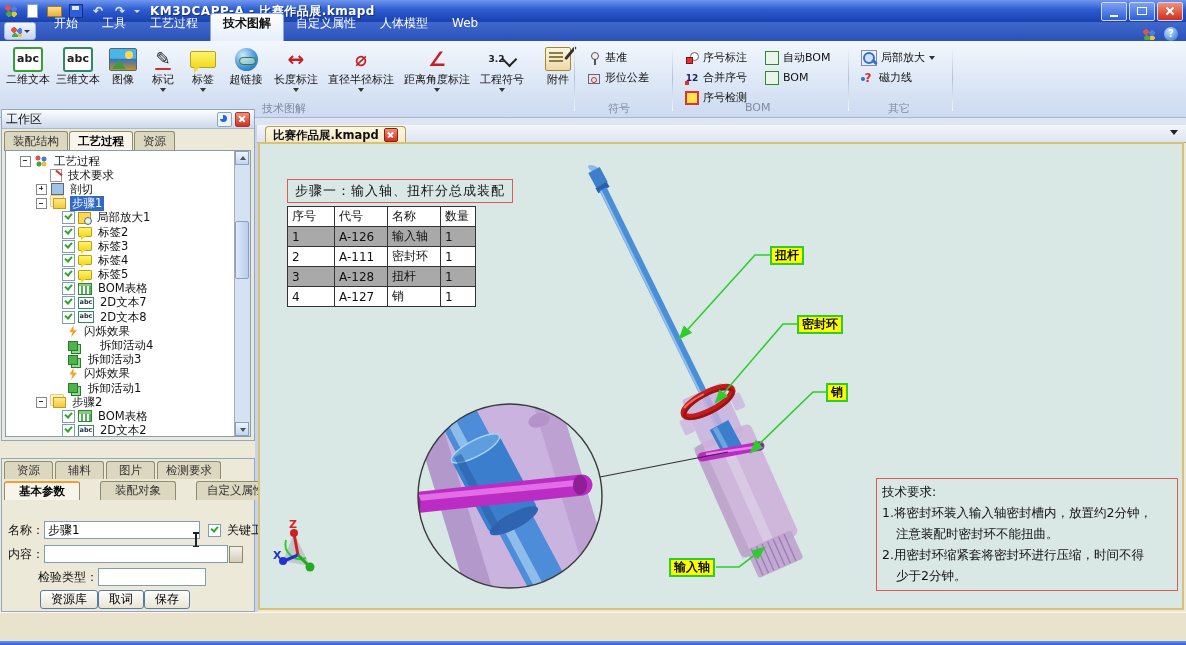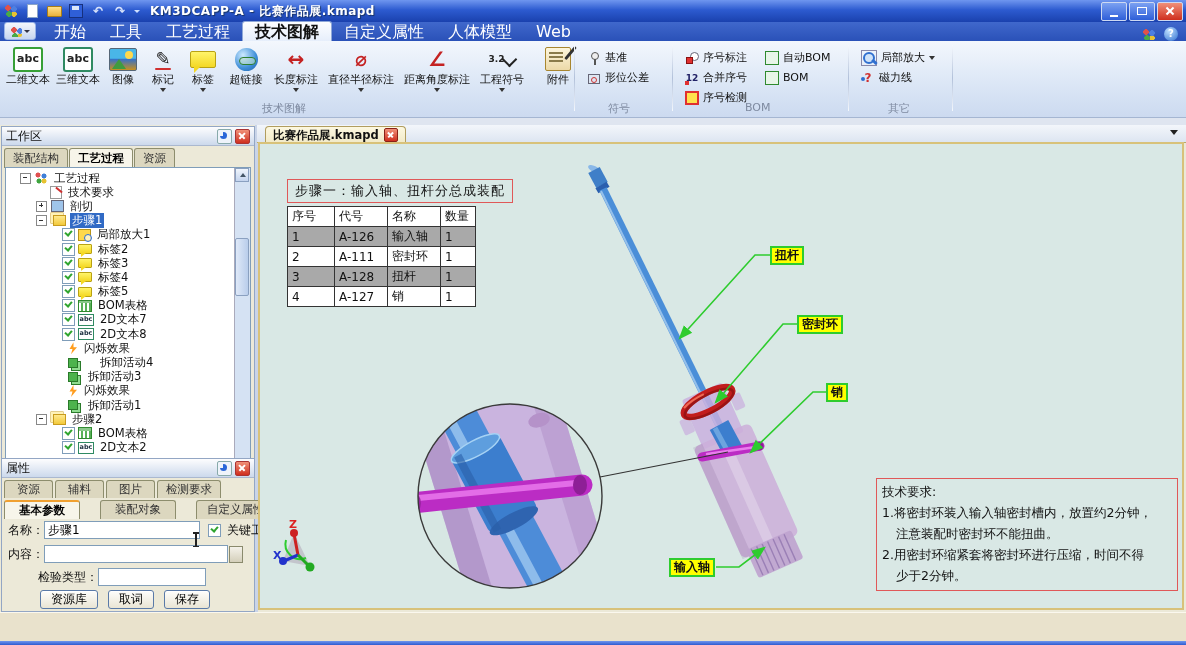--- a/index.html
+++ b/index.html
@@ -38,7 +38,7 @@
     background:linear-gradient(#f4f7fc,#c6d5ef);display:flex;align-items:center;justify-content:center;gap:2px;}
   .appbtn .applogo{width:12px;height:11px;}
   .appbtn b{width:0;height:0;border-left:3px solid transparent;border-right:3px solid transparent;border-top:3px solid #334;}
-  .rtab{padding:2px 12px 2px;color:#fff;font-size:16px;height:15px;line-height:15px;}
+  .rtab{padding:2px 12px 10px;color:#fff;font-size:12px;height:15px;line-height:15px;}
   .rtab.active{background:linear-gradient(#fdfeff,#e6eefb);color:#111;border-radius:3px 3px 0 0;border:1px solid #8fa8d8;border-bottom:none;font-weight:bold;}
   .tabrow-right{margin-left:auto;display:flex;align-items:center;gap:8px;margin-right:8px;}
   .helpicon{width:14px;height:14px;border-radius:50%;background:radial-gradient(circle at 5px 4px,#bfe0ff,#2f6fd0);color:#fff;

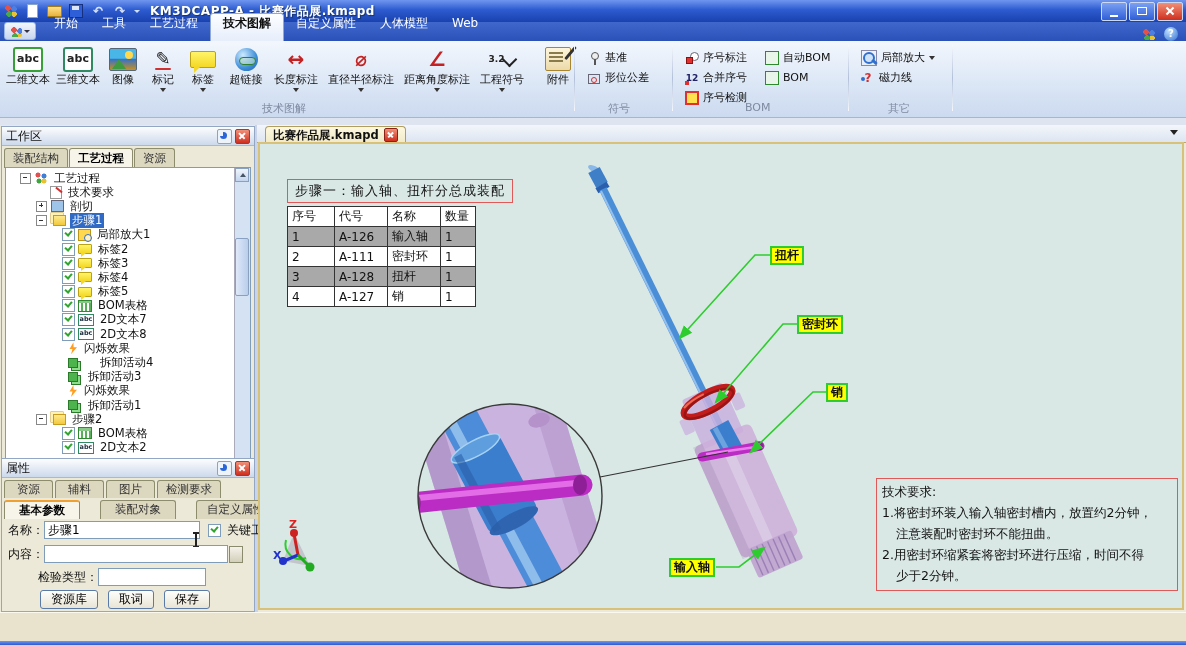--- a/index.html
+++ b/index.html
@@ -351,7 +351,7 @@
   <div class="midstrip"></div>
   <div class="vsplit"></div>
 
-  <div class="panel" style="top:126px;height:413px">
+  <div class="panel" style="top:109px;height:332px">
     <div class="phead">
       <span class="t">工作区</span>
       <span class="pico pico-pin"></span>

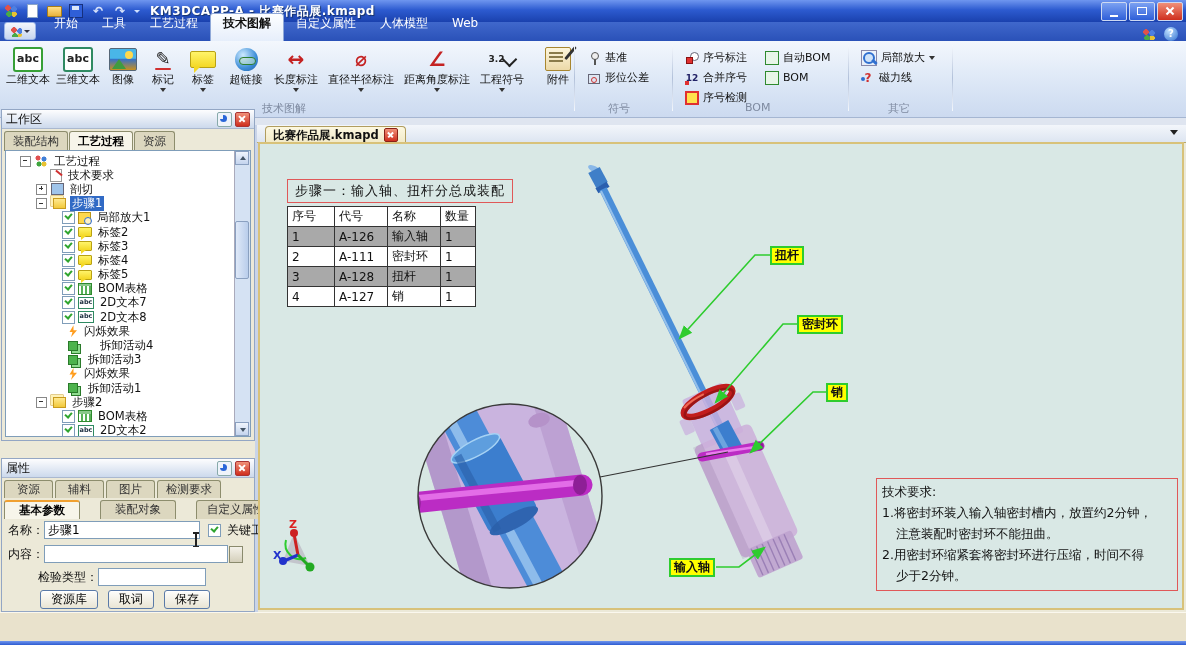--- a/index.html
+++ b/index.html
@@ -472,11 +472,6 @@
   </div>
 
   <div class="panel" style="top:458px;height:154px">
-    <div class="phead">
-      <span class="t">属性</span>
-      <span class="pico pico-pin"></span>
-      <span class="pico pico-close"></span>
-    </div>
     <div class="ptabs" style="gap:2px">
       <span class="ptab" style="padding:1px 12px">资源</span>
       <span class="ptab" style="padding:1px 12px">辅料</span>

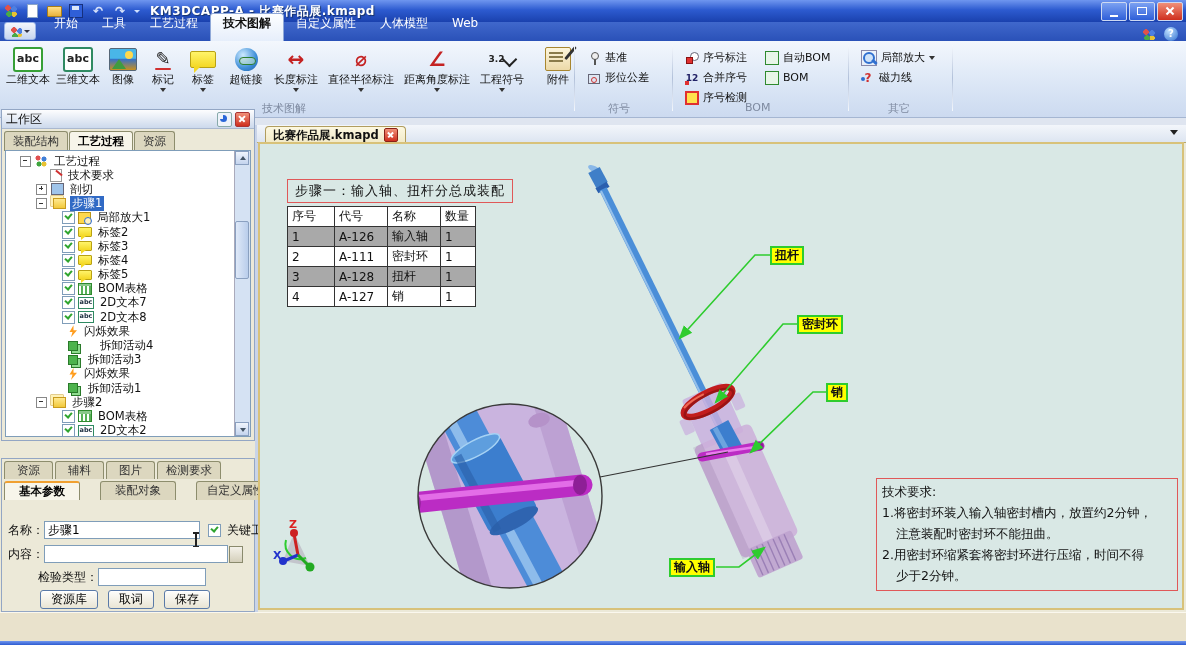--- a/index.html
+++ b/index.html
@@ -498,7 +498,7 @@
       <span>检验类型：</span>
       <input class="pinput" style="width: 100px;">
     </div>
-    <div class="prow" style="left:38px;top:131px;gap:10px">
+    <div class="prow" style="left:38px;top:131px;">
       <button class="xpbtn">资源库</button>
       <button class="xpbtn">取词</button>
       <button class="xpbtn">保存</button>

